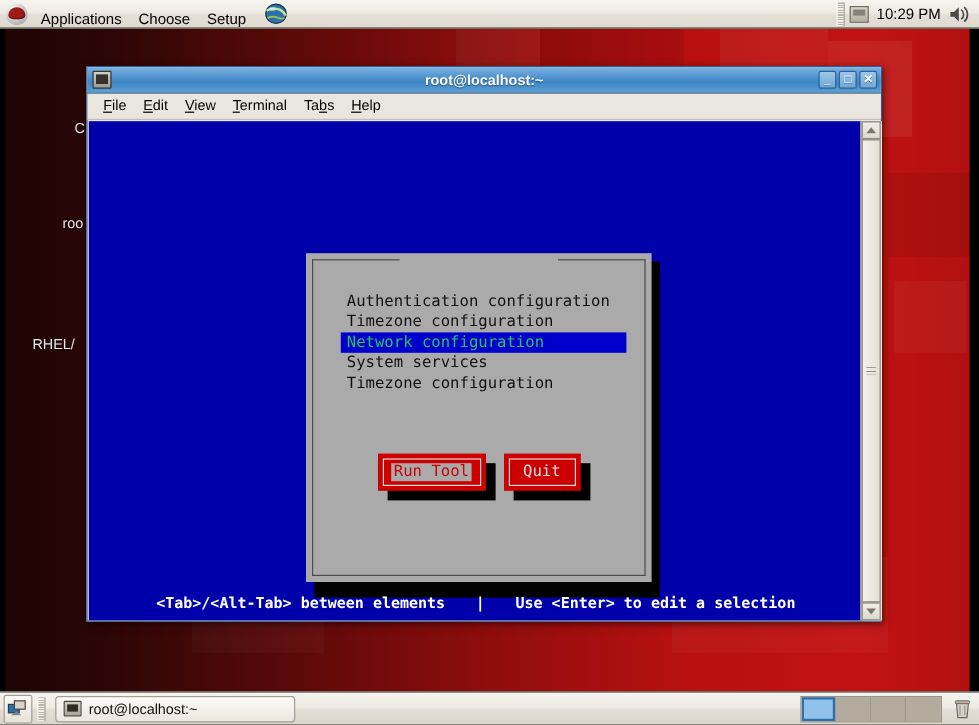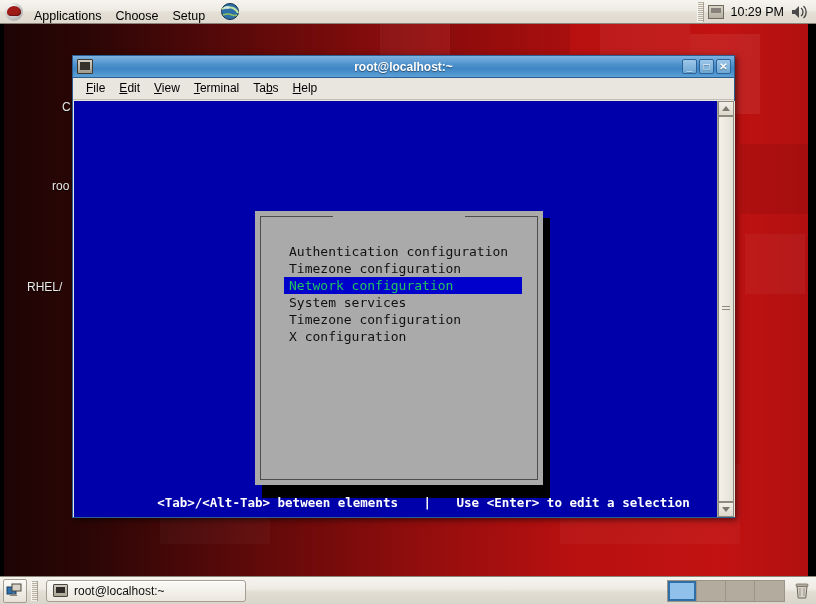--- a/index.html
+++ b/index.html
@@ -454,7 +454,6 @@
               <div class="menu-row selected">Network configuration</div>
               <div class="menu-row">System services</div>
               <div class="menu-row">Timezone configuration</div>
-              <div class="menu-row">X configuration</div>
             </div>
 
           </div>

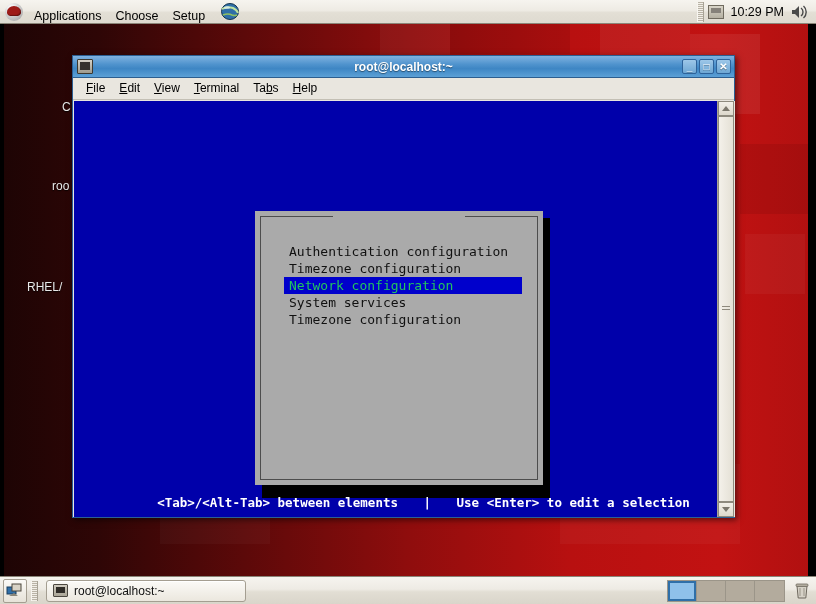--- a/index.html
+++ b/index.html
@@ -456,6 +456,24 @@
               <div class="menu-row">Timezone configuration</div>
             </div>
 
+            <div id="dlg-buttons">
+              <div class="btn-wrap">
+                <div class="btn-shadow"></div>
+                <div class="tui-btn run focused">
+                  <div class="btn-face">
+                    <span class="btn-label">Run Tool</span>
+                  </div>
+                </div>
+              </div>
+              <div class="btn-wrap">
+                <div class="btn-shadow"></div>
+                <div class="tui-btn quit">
+                  <div class="btn-face">
+                    <span class="btn-label">Quit</span>
+                  </div>
+                </div>
+              </div>
+            </div>
           </div>
         </div>
 

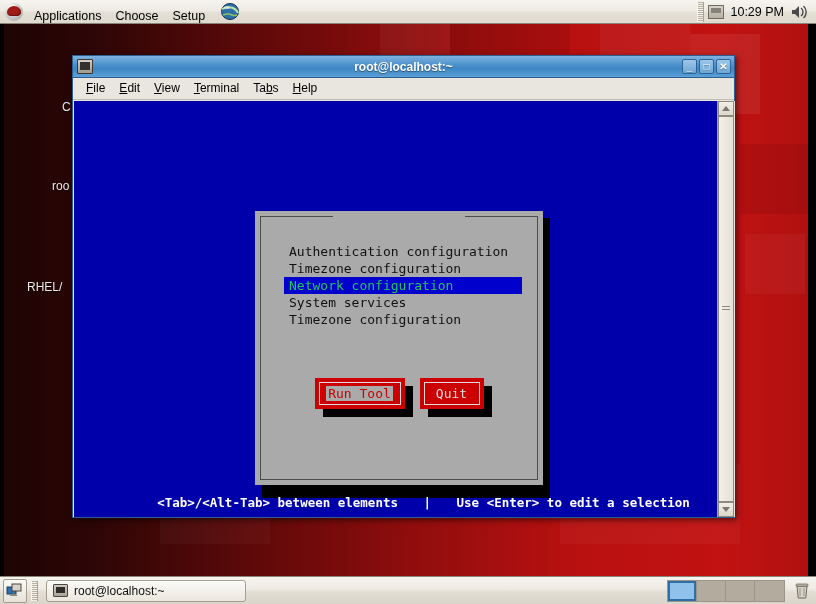--- a/index.html
+++ b/index.html
@@ -231,7 +231,6 @@
     text-align: center;
     font-size: 12.5px; font-weight: bold; color: #ffffff;
     white-space: nowrap;
-    margin-left: 27px;
   }
   #tui-footer .sep { padding: 0 18px; }
 

